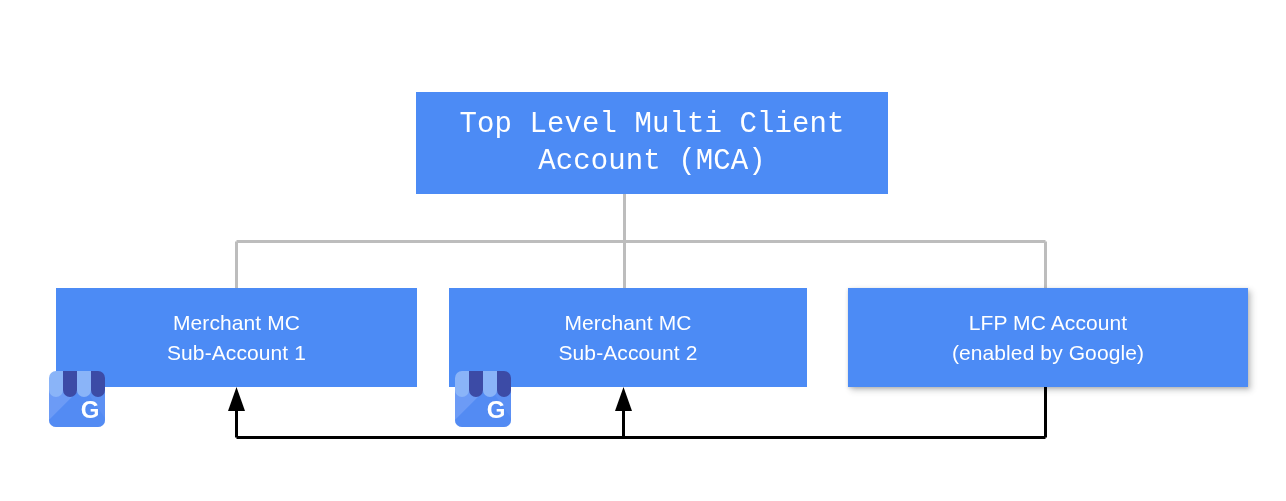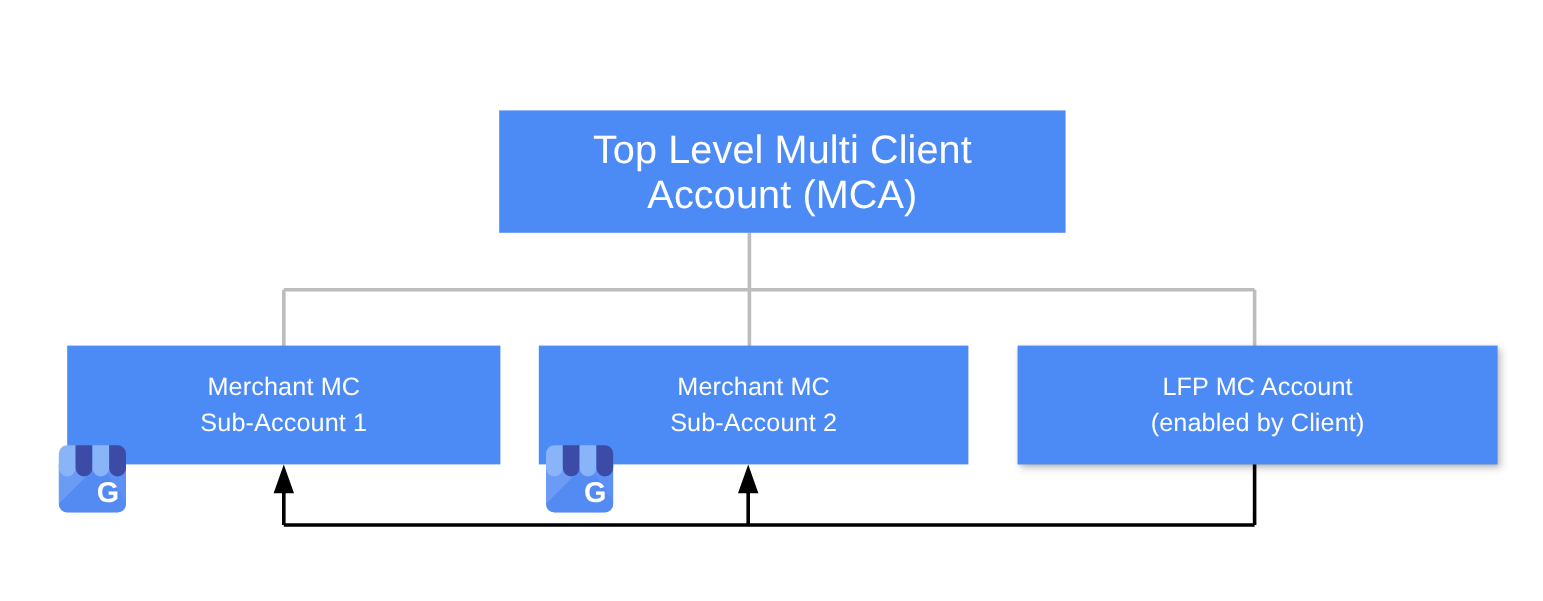--- a/index.html
+++ b/index.html
@@ -39,9 +39,10 @@
     top: 92px;
     width: 472px;
     height: 102px;
-    font-size: 33px;
+    font-size: 29px;
     line-height: 37px;
     z-index: 4;
+    font-family: Liberation Mono, monospace;
   }
   #node-sub1 {
     left: 56px;

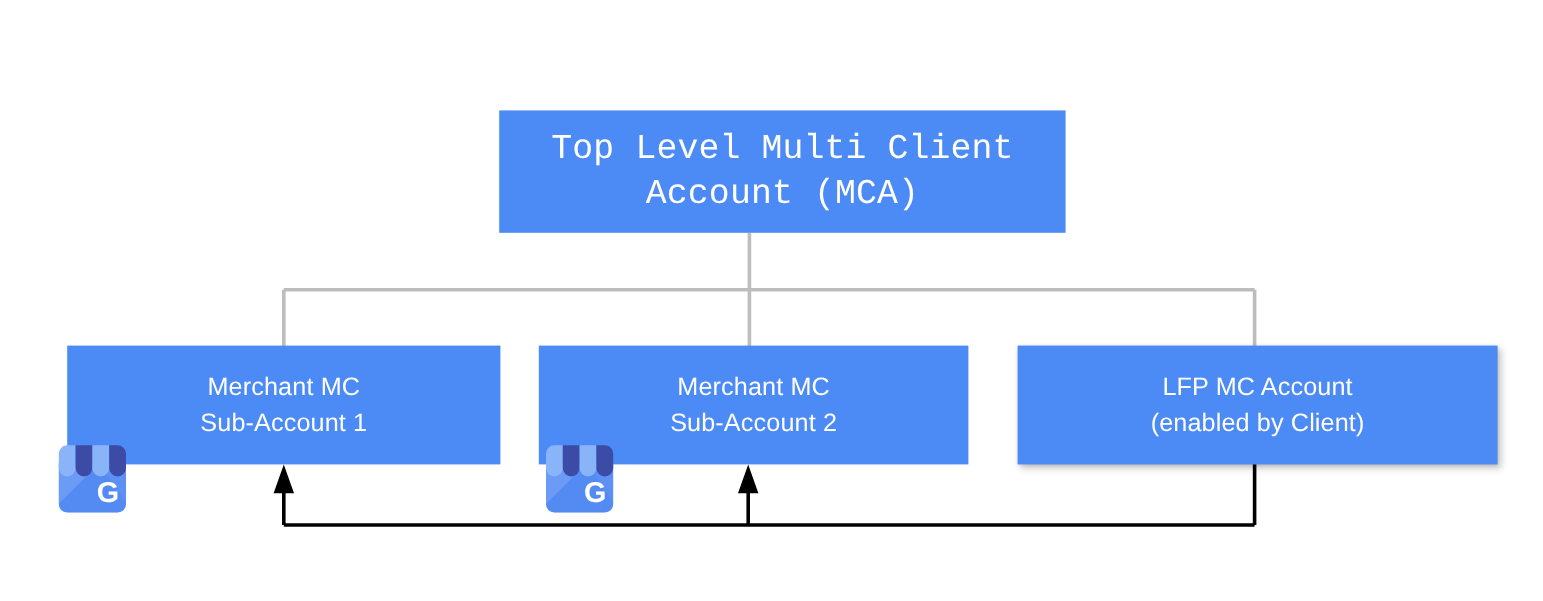--- a/index.html
+++ b/index.html
@@ -129,7 +129,7 @@
 
   <div class="node" id="node-lfp">
     <span class="label">LFP MC Account
-(enabled by Client)</span>
+(enabled by Google)</span>
   </div>
 
   <svg class="arrow-layer" viewBox="0 0 1286 501" width="1286" height="501" aria-hidden="true">

